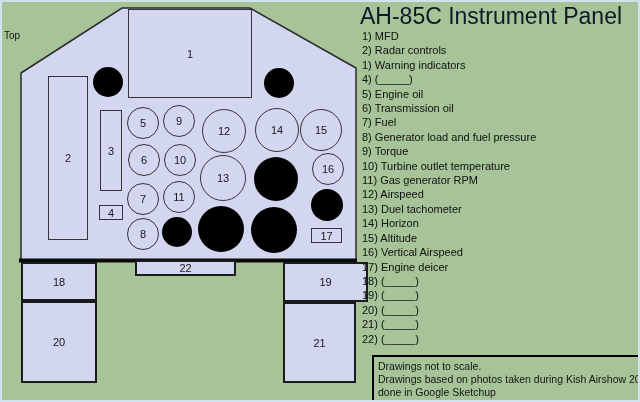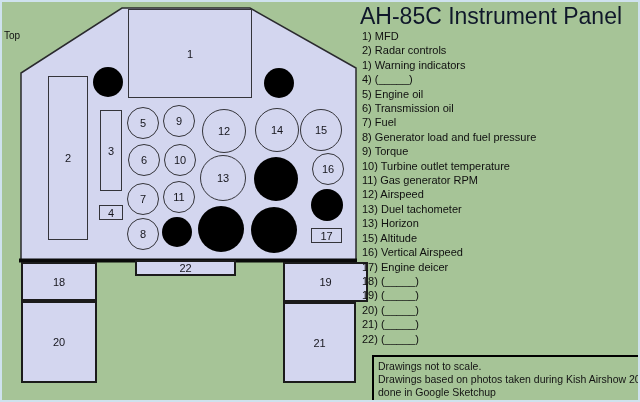--- a/index.html
+++ b/index.html
@@ -134,7 +134,7 @@
     <div class="lg">11) Gas generator RPM</div>
     <div class="lg">12) Airspeed</div>
     <div class="lg">13) Duel tachometer</div>
-    <div class="lg">13) Horizon</div>
+    <div class="lg">14) Horizon</div>
     <div class="lg">15) Altitude</div>
     <div class="lg">16) Vertical Airspeed</div>
     <div class="lg">17) Engine deicer</div>

